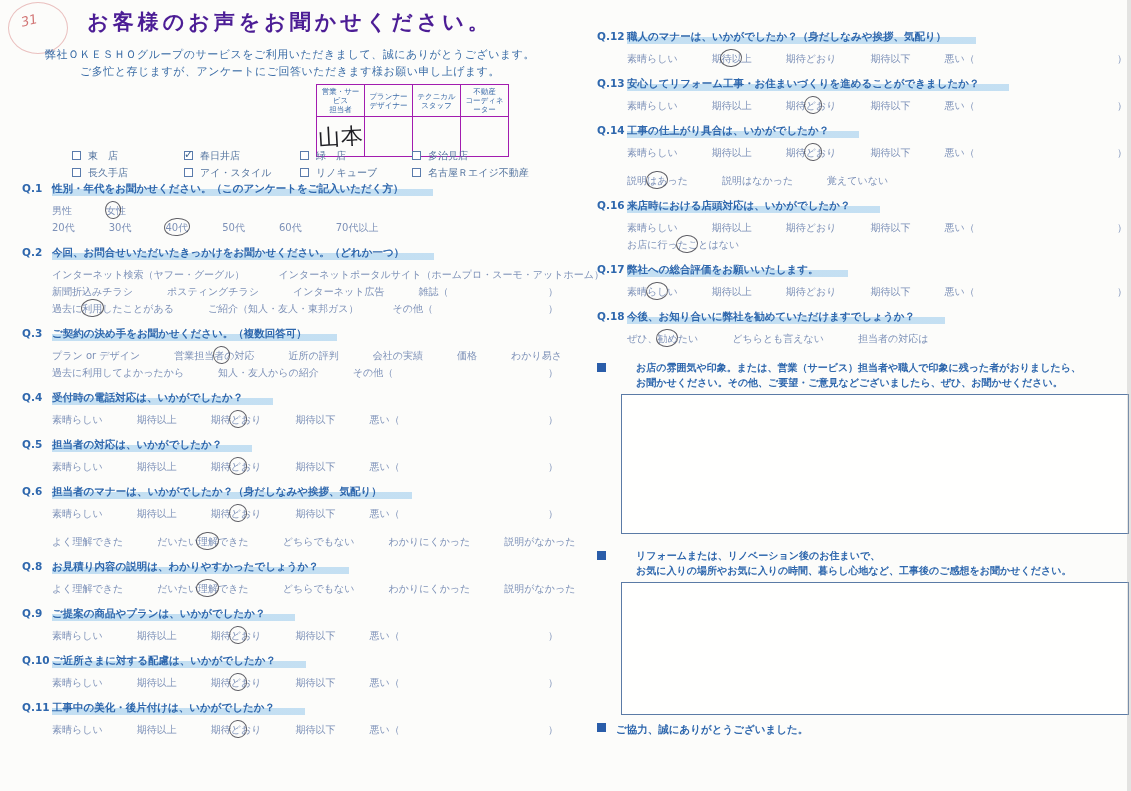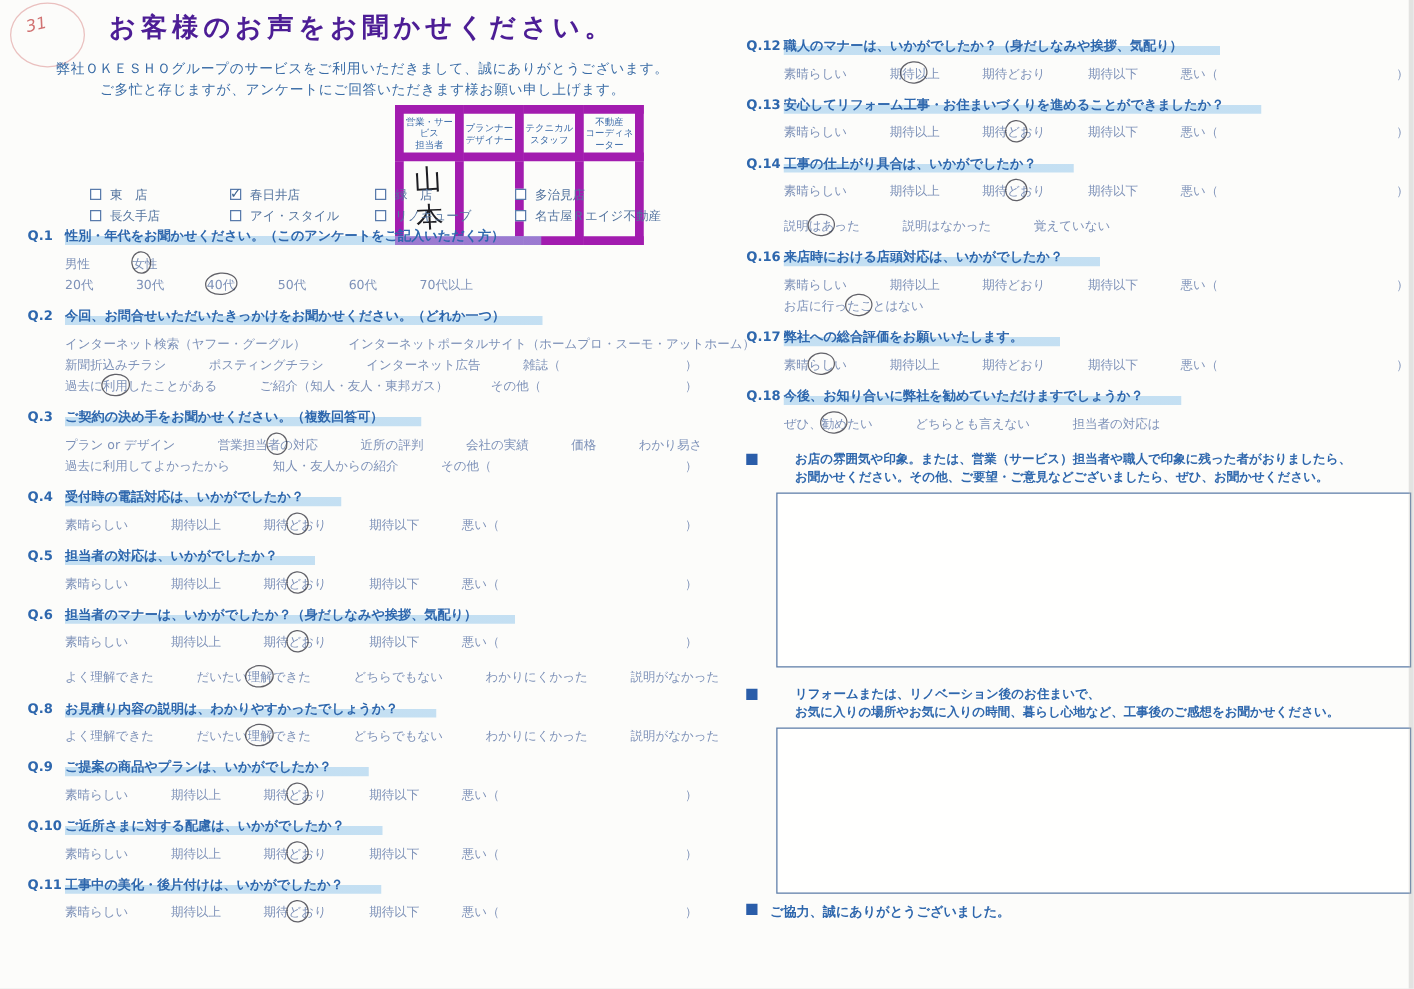--- a/index.html
+++ b/index.html
@@ -32,7 +32,7 @@
     position:absolute; left:316px; top:84px; border-collapse:collapse;
   }
   .staff-table th, .staff-table td {
-    border:7px solid #a21caf; width:48px; text-align:center; vertical-align:middle;font-family:Liberation Serif, serif;
+    border:1px solid #a21caf; width:48px; text-align:center; vertical-align:middle;font-family:Liberation Serif, serif;
   }
   .staff-table th {
     height:24px; color:#3a6aa8; font-size:7.5px; font-weight:normal; line-height:9px; padding:2px 1px;

